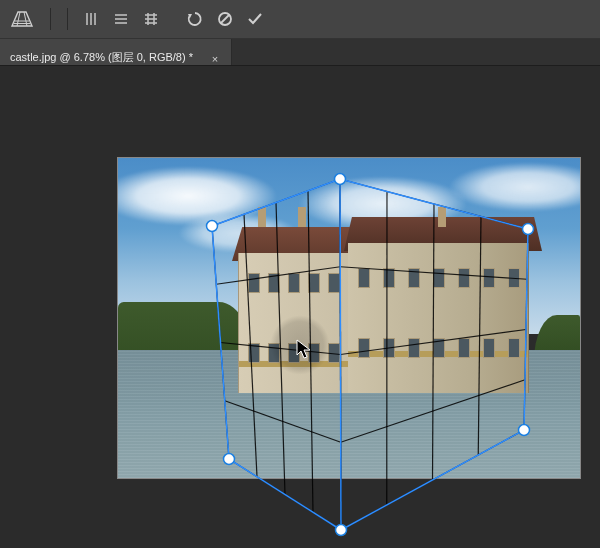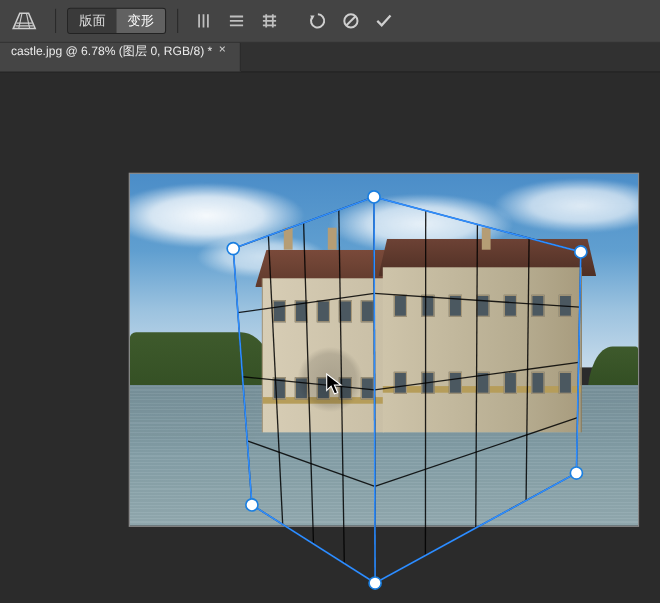--- a/index.html
+++ b/index.html
@@ -270,10 +270,6 @@
 
   <div class="sep"></div>
 
-  <div class="toggle-group">
-    <div class="toggle-btn">版面</div>
-    <div class="toggle-btn active">变形</div>
-  </div>
 
   <div class="sep"></div>
 

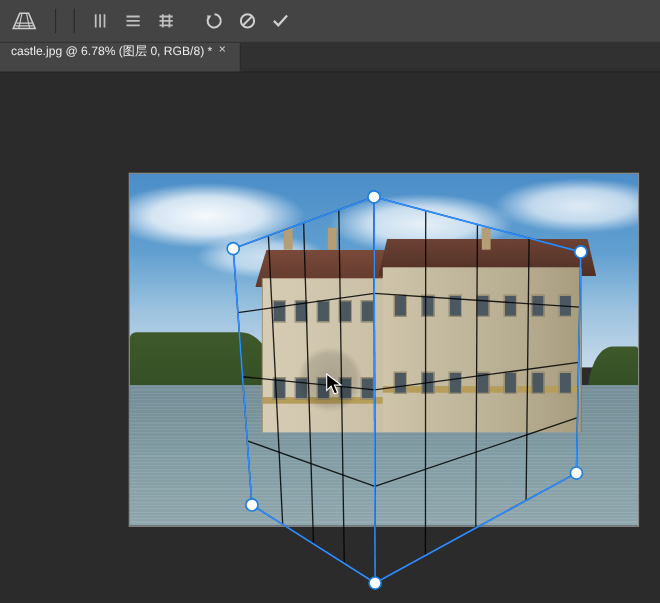--- a/index.html
+++ b/index.html
@@ -79,12 +79,12 @@
   }
   .tab {
     display: flex;
-    align-items: flex-start;
+    align-items: flex-end;
     background: #454545;
     color: #eaeaea;
     font-size: 11px;
     padding: 0 10px;
-    gap: 3px;
+    gap: 16px;
     border-right: 1px solid #2a2a2a;
     position: relative;
   }

